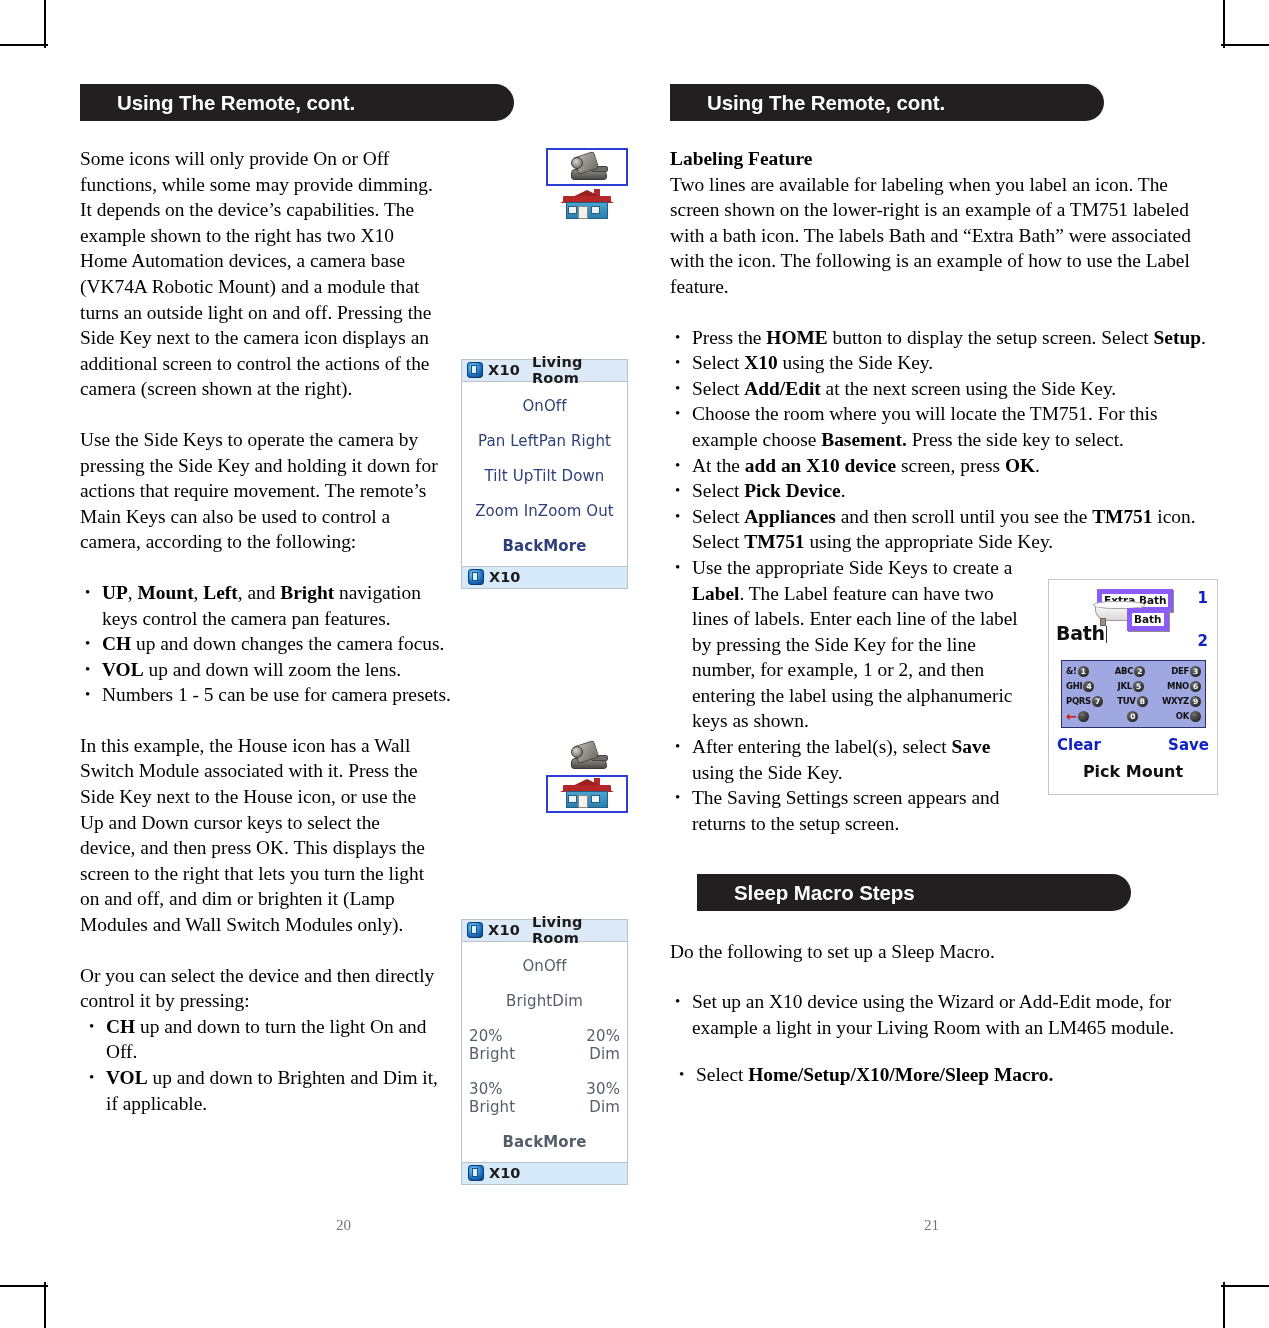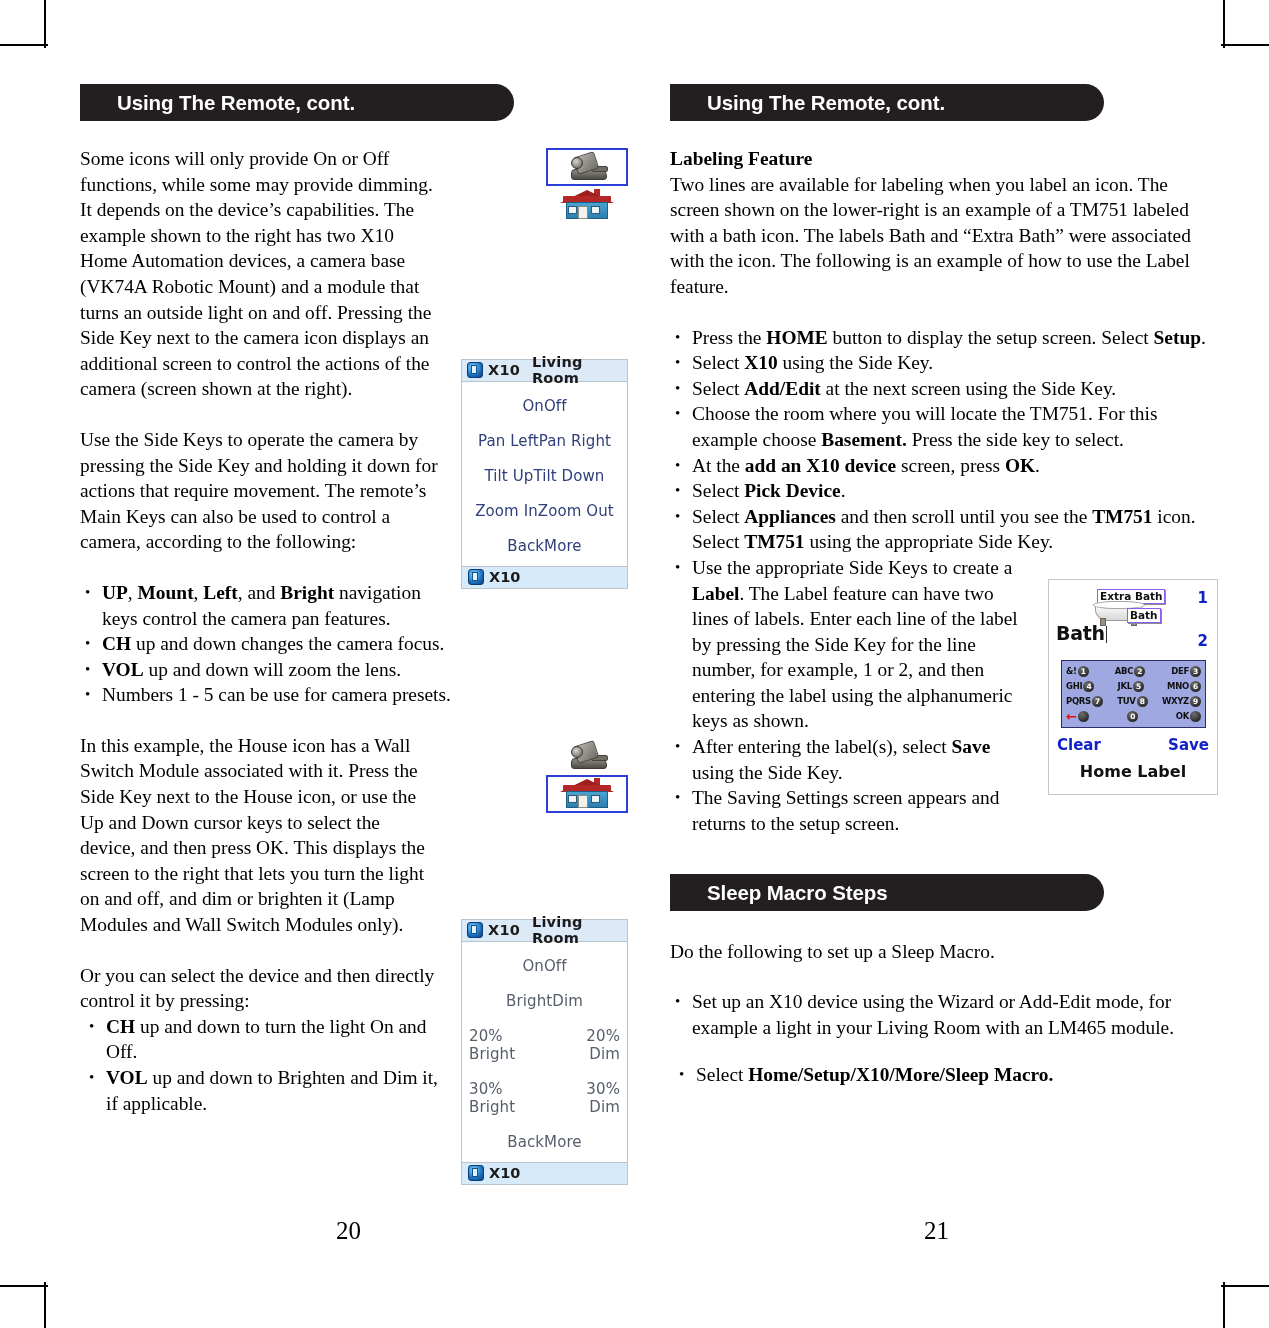--- a/index.html
+++ b/index.html
@@ -170,7 +170,7 @@
   }
   .lcd-row.nav {
     color: #1021c6;
-    font-weight: normal;
+    font-weight: bold;
     margin-bottom: 6px;
   }
   .lcd-row .l { text-align: left; }

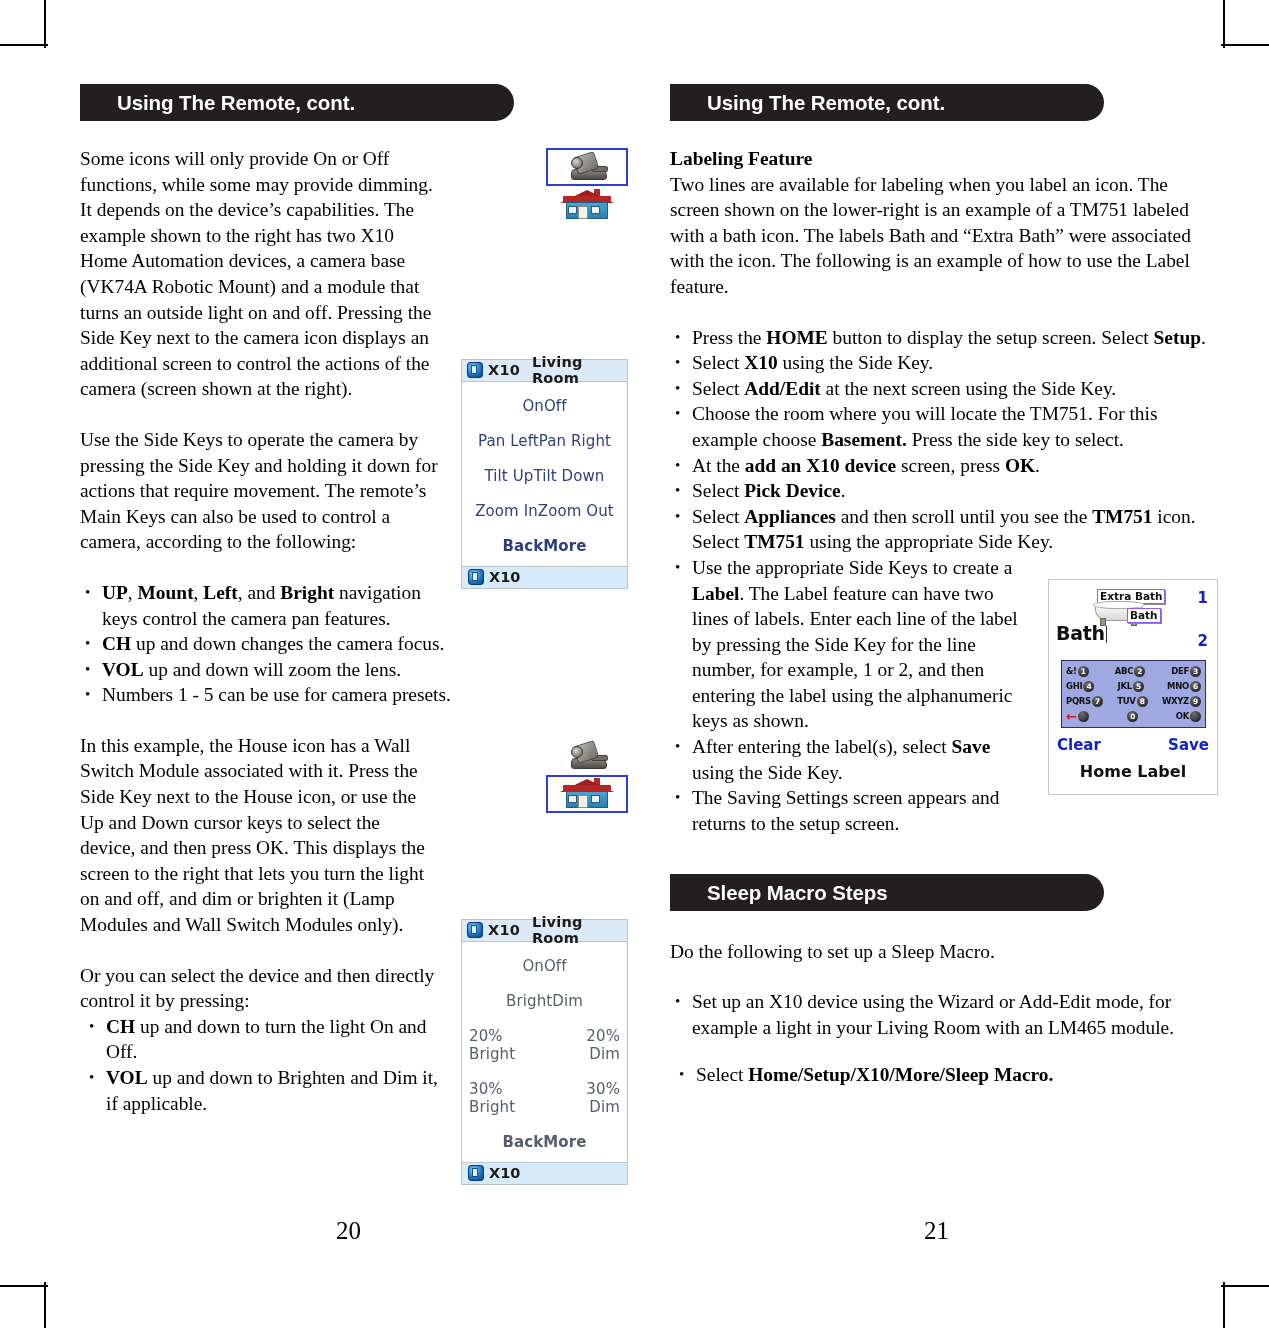--- a/index.html
+++ b/index.html
@@ -290,7 +290,7 @@
   .tag {
     position: absolute;
     background: #ffffff;
-    border: 1px solid #8b5cf6;
+    border: 5px solid #8b5cf6;
     box-shadow: 1px 1px 0 #8d8d8d;
     font-size: 10.5px;
     font-weight: bold;

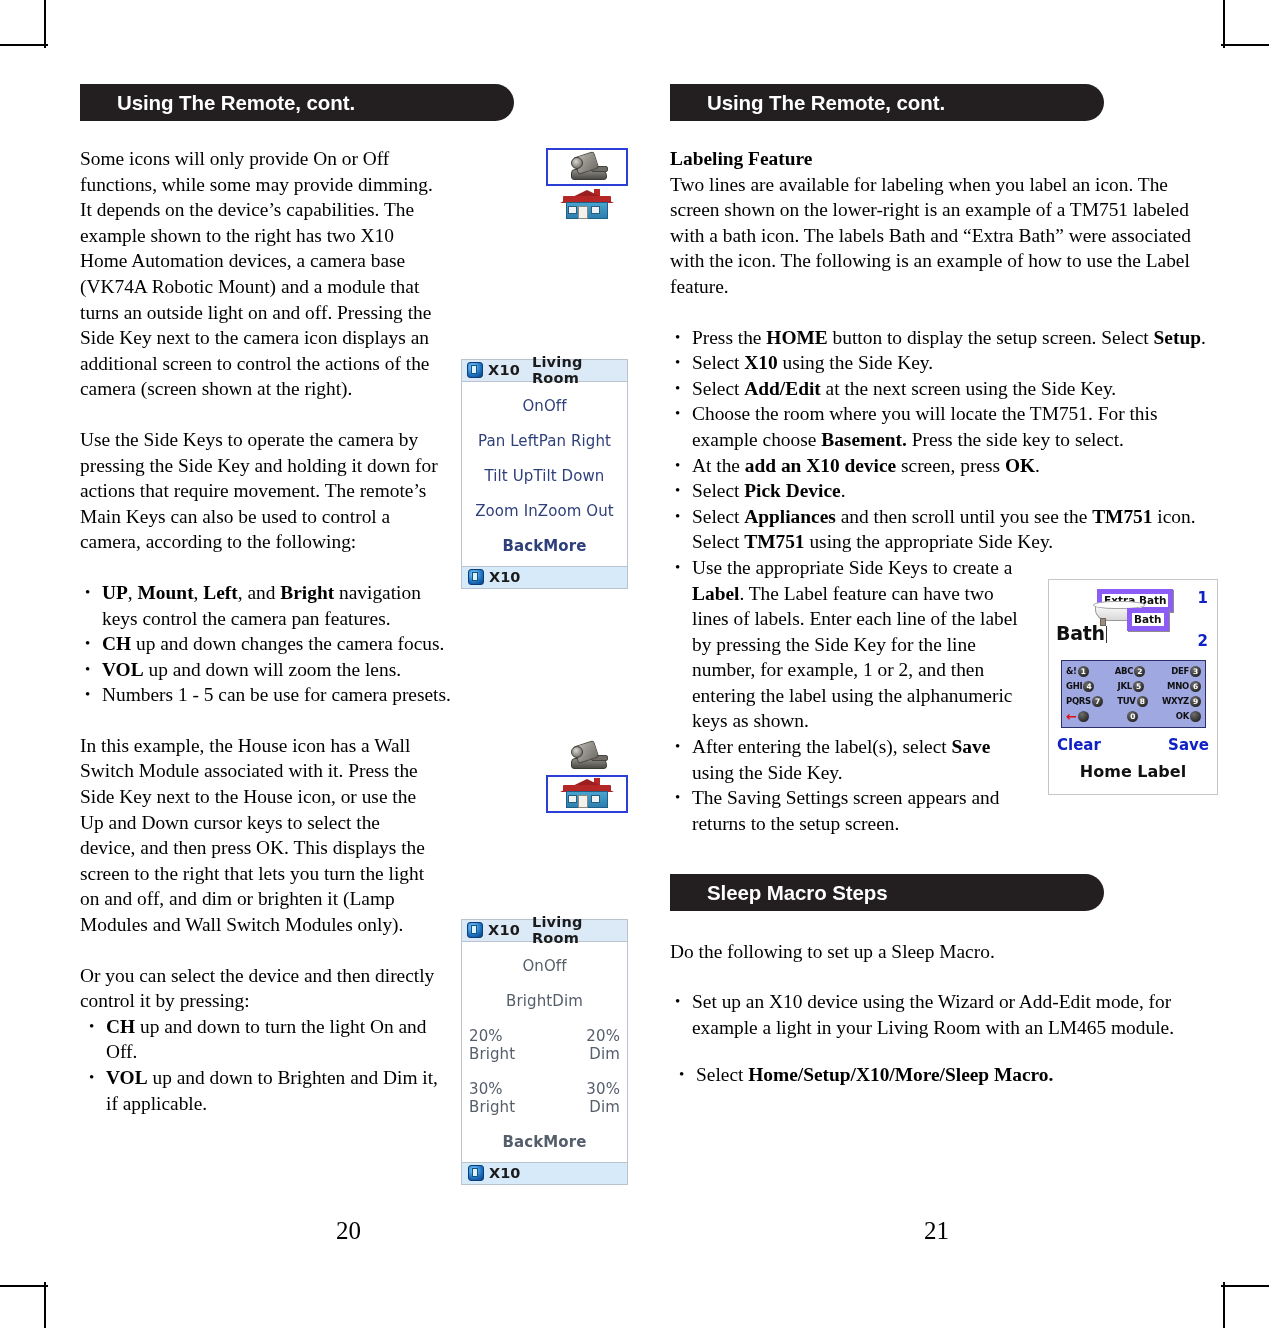--- a/index.html
+++ b/index.html
@@ -705,7 +705,7 @@
           <span>Clear</span>
           <span>Save</span>
         </div>
-        <div class="label-foot">Home Label</div>
+        <div class="label-foot">Pick Mount</div>
       </div>
     </div>
 

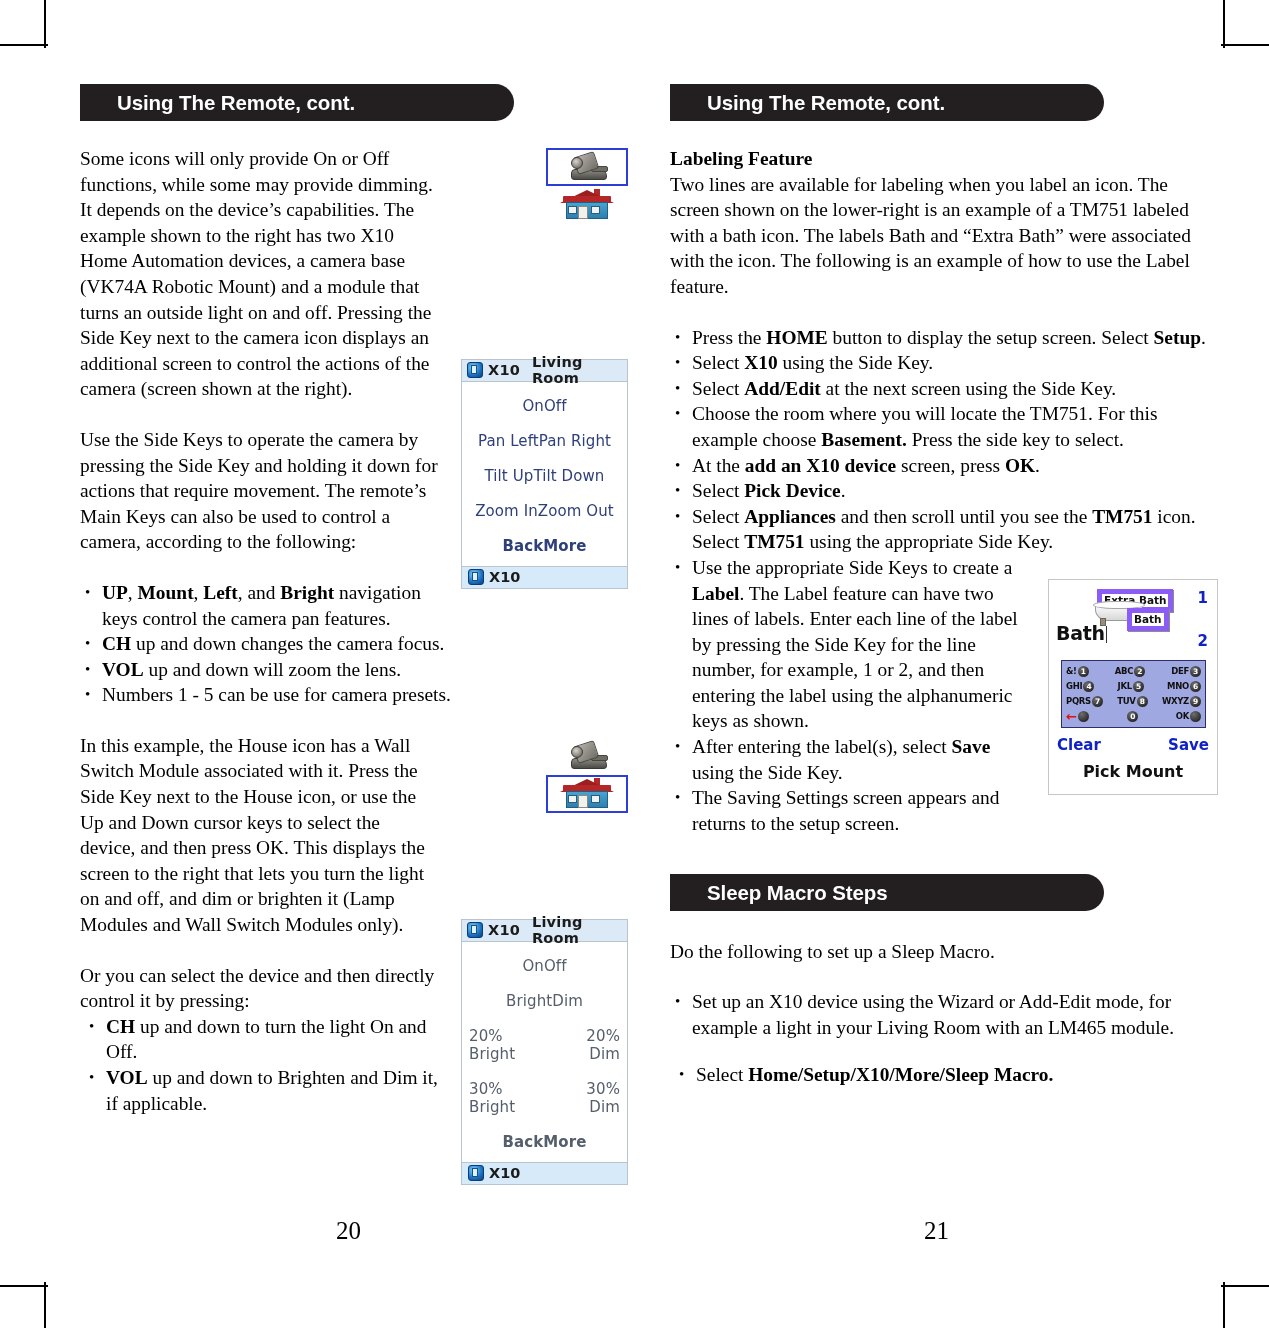--- a/index.html
+++ b/index.html
@@ -59,7 +59,7 @@
   }
   .banner.w-left  { width: 434px; }
   .banner.w-right { width: 434px; }
-  .banner.w-sleep { width: 434px; }
+  .banner.w-sleep { width: 434px; margin-left: 27px; }
 
   
   .body-text {

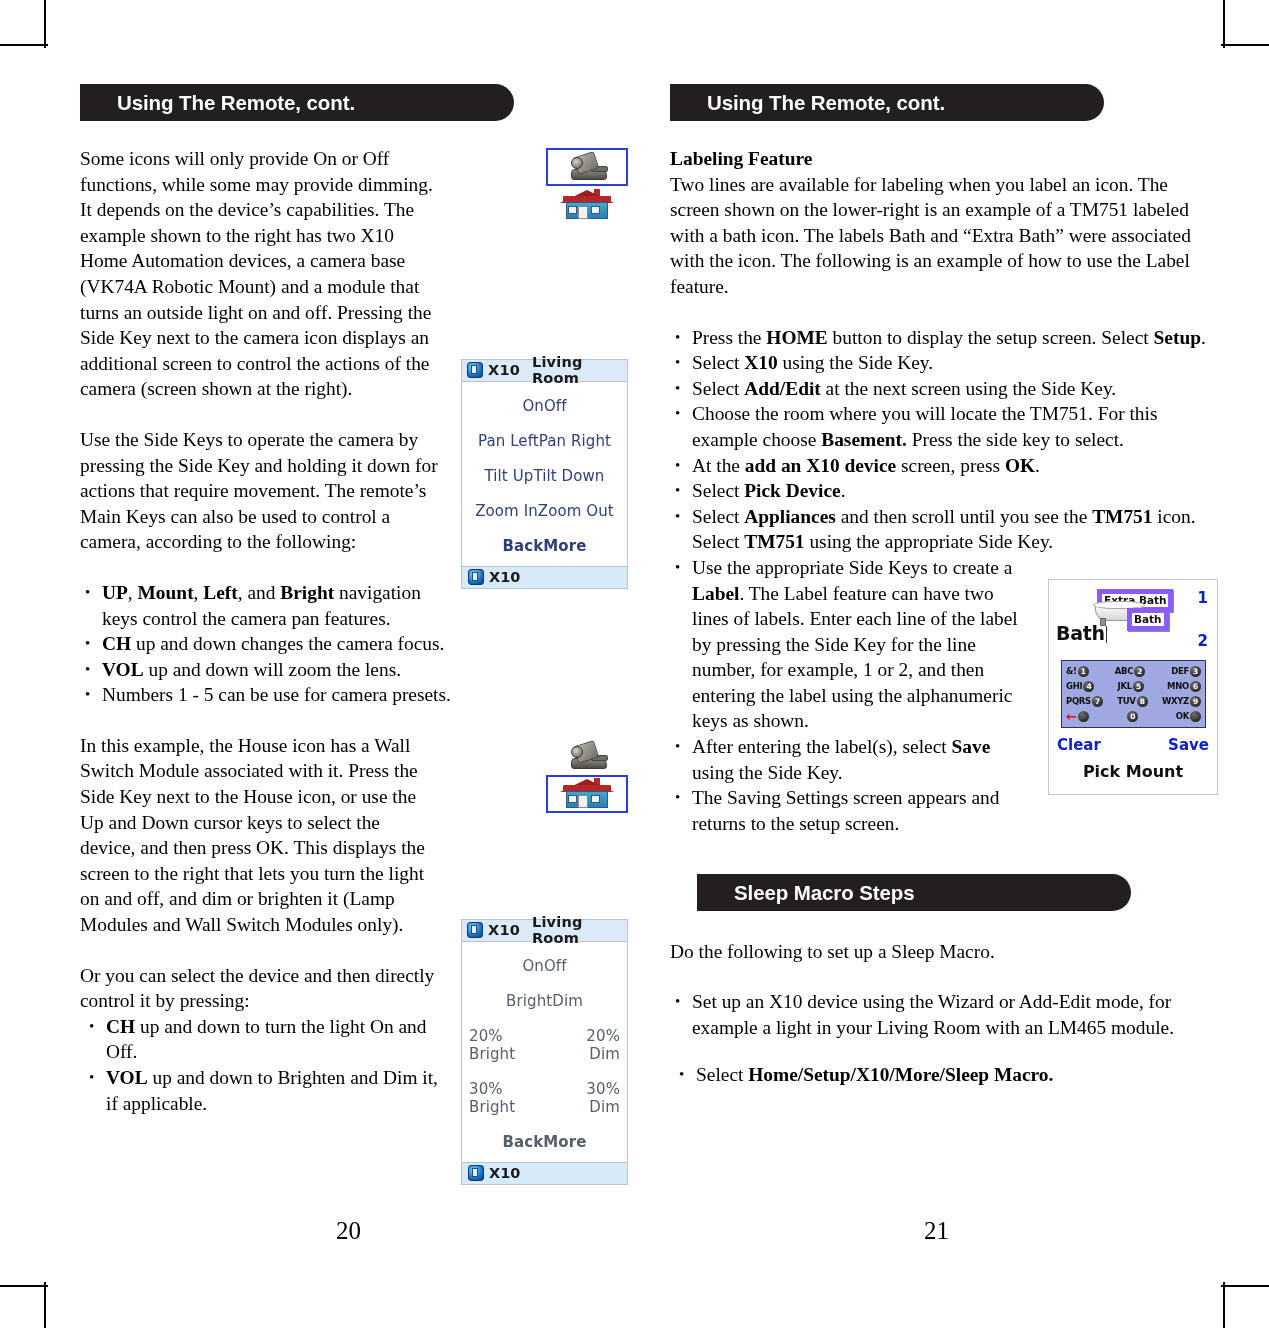--- a/index.html
+++ b/index.html
@@ -424,8 +424,8 @@
   
   .pagenum {
     position: absolute;
-    font-size: 25px;
-    color: #000000;
+    font-size: 15px;
+    color: #737373;
   }
   .pagenum.left  { left: 328px; top: 1217px; }
   .pagenum.right { left: 916px; top: 1217px; }

